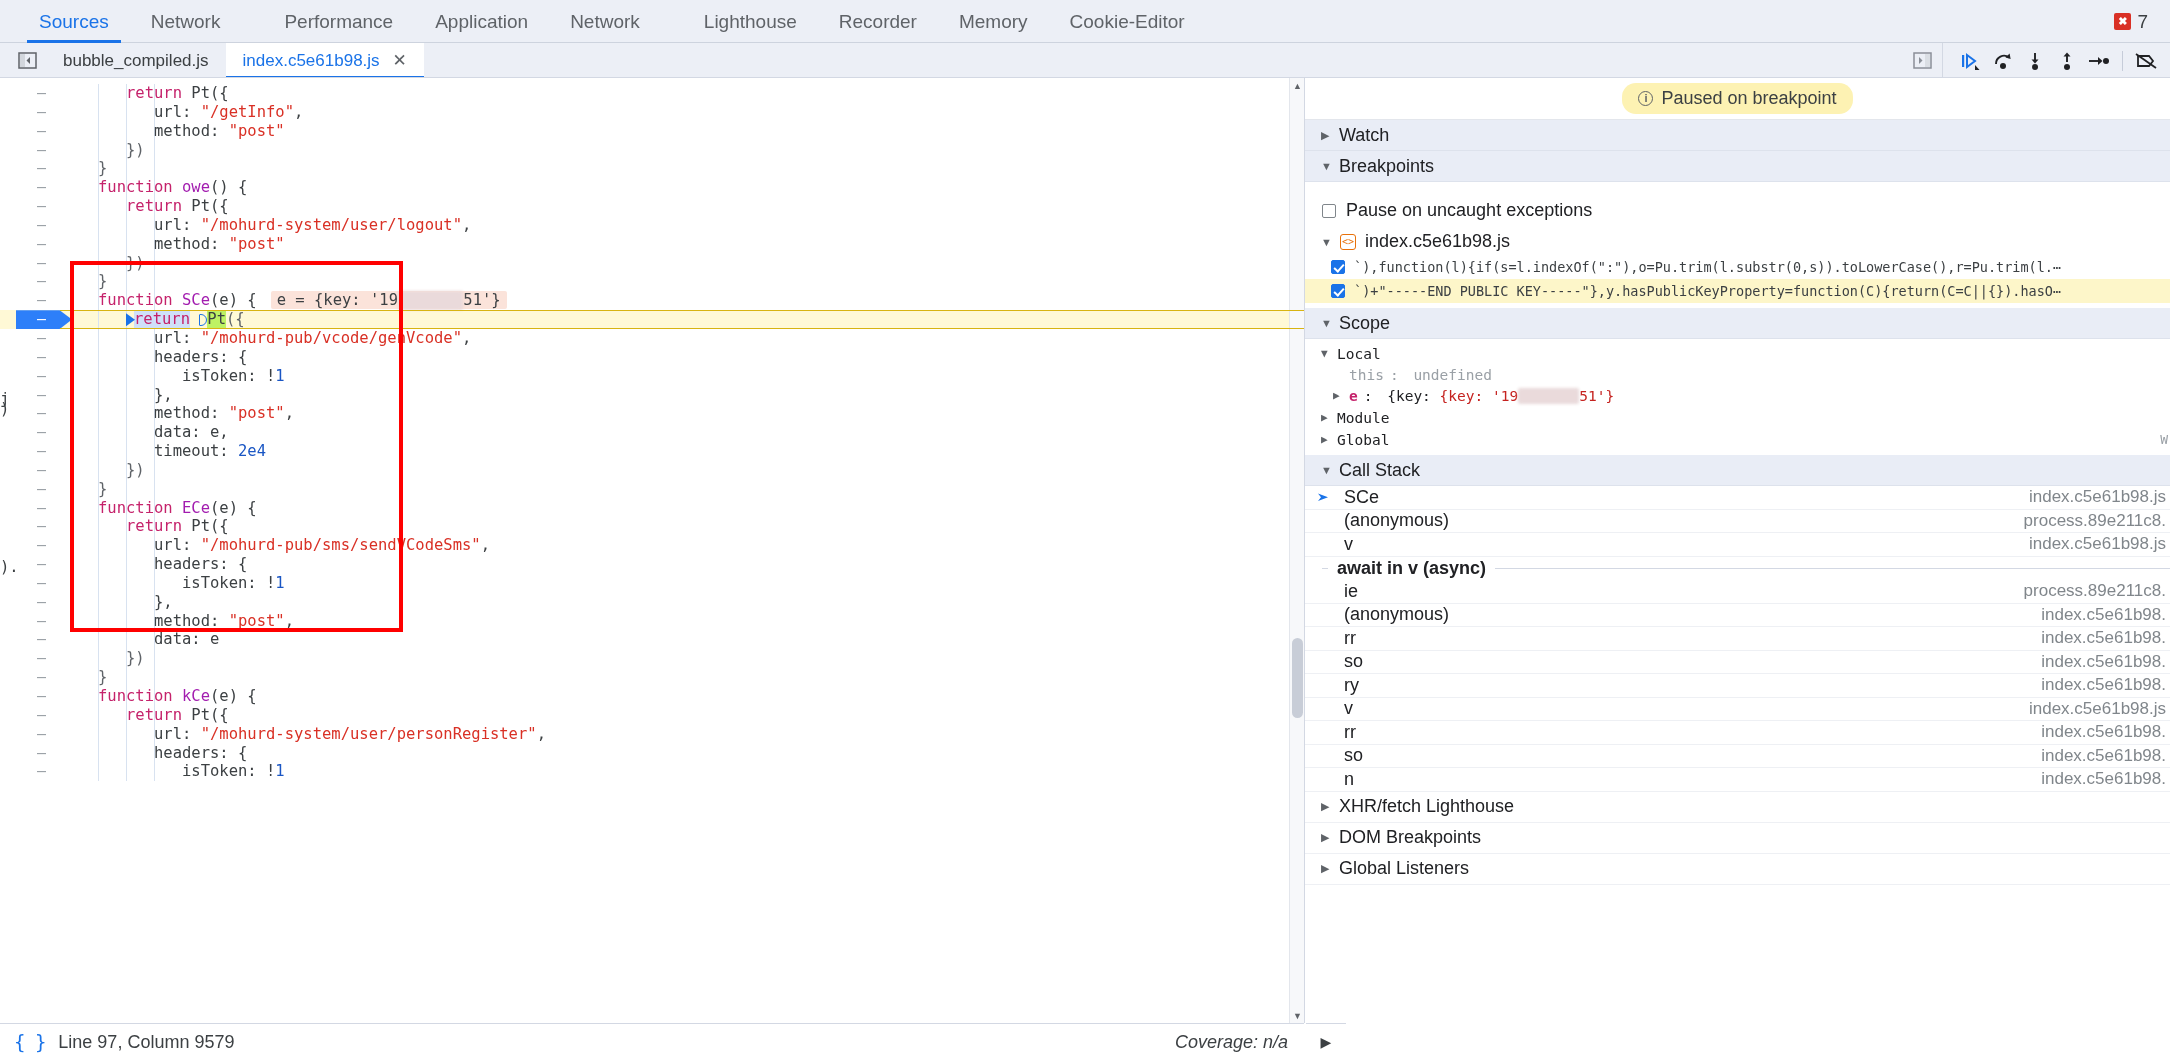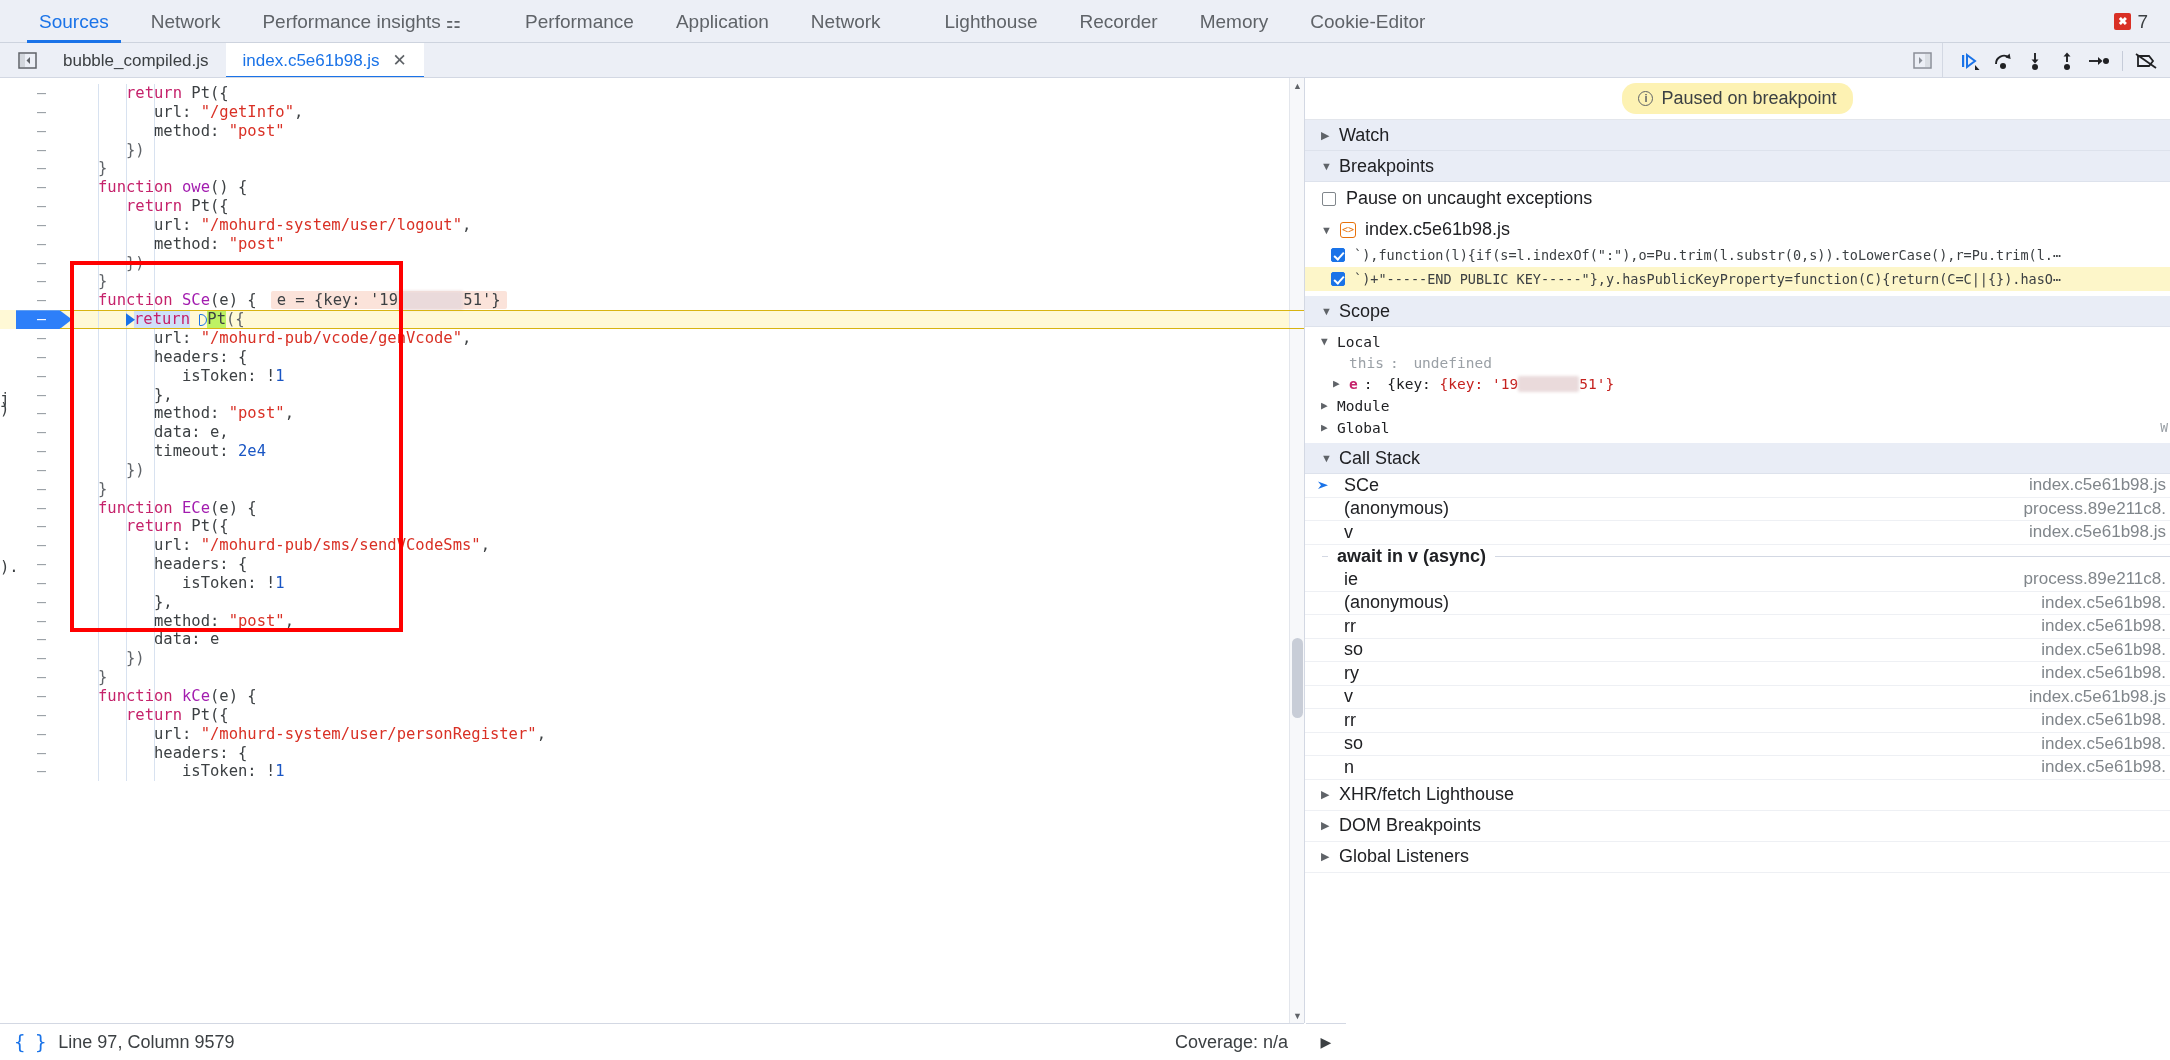--- a/index.html
+++ b/index.html
@@ -387,7 +387,6 @@
 <div class="devtools-tabbar">
   <div class="dt-tab active"><span>Sources</span></div>
   <div class="dt-tab"><span>Network</span></div>
-  <div class="dt-tab"><span>Performance insights</span><span class="flask">⚏</span></div>
   <div class="dt-gap"></div>
   <div class="dt-tab"><span>Performance</span></div>
   <div class="dt-tab"><span>Application</span></div>

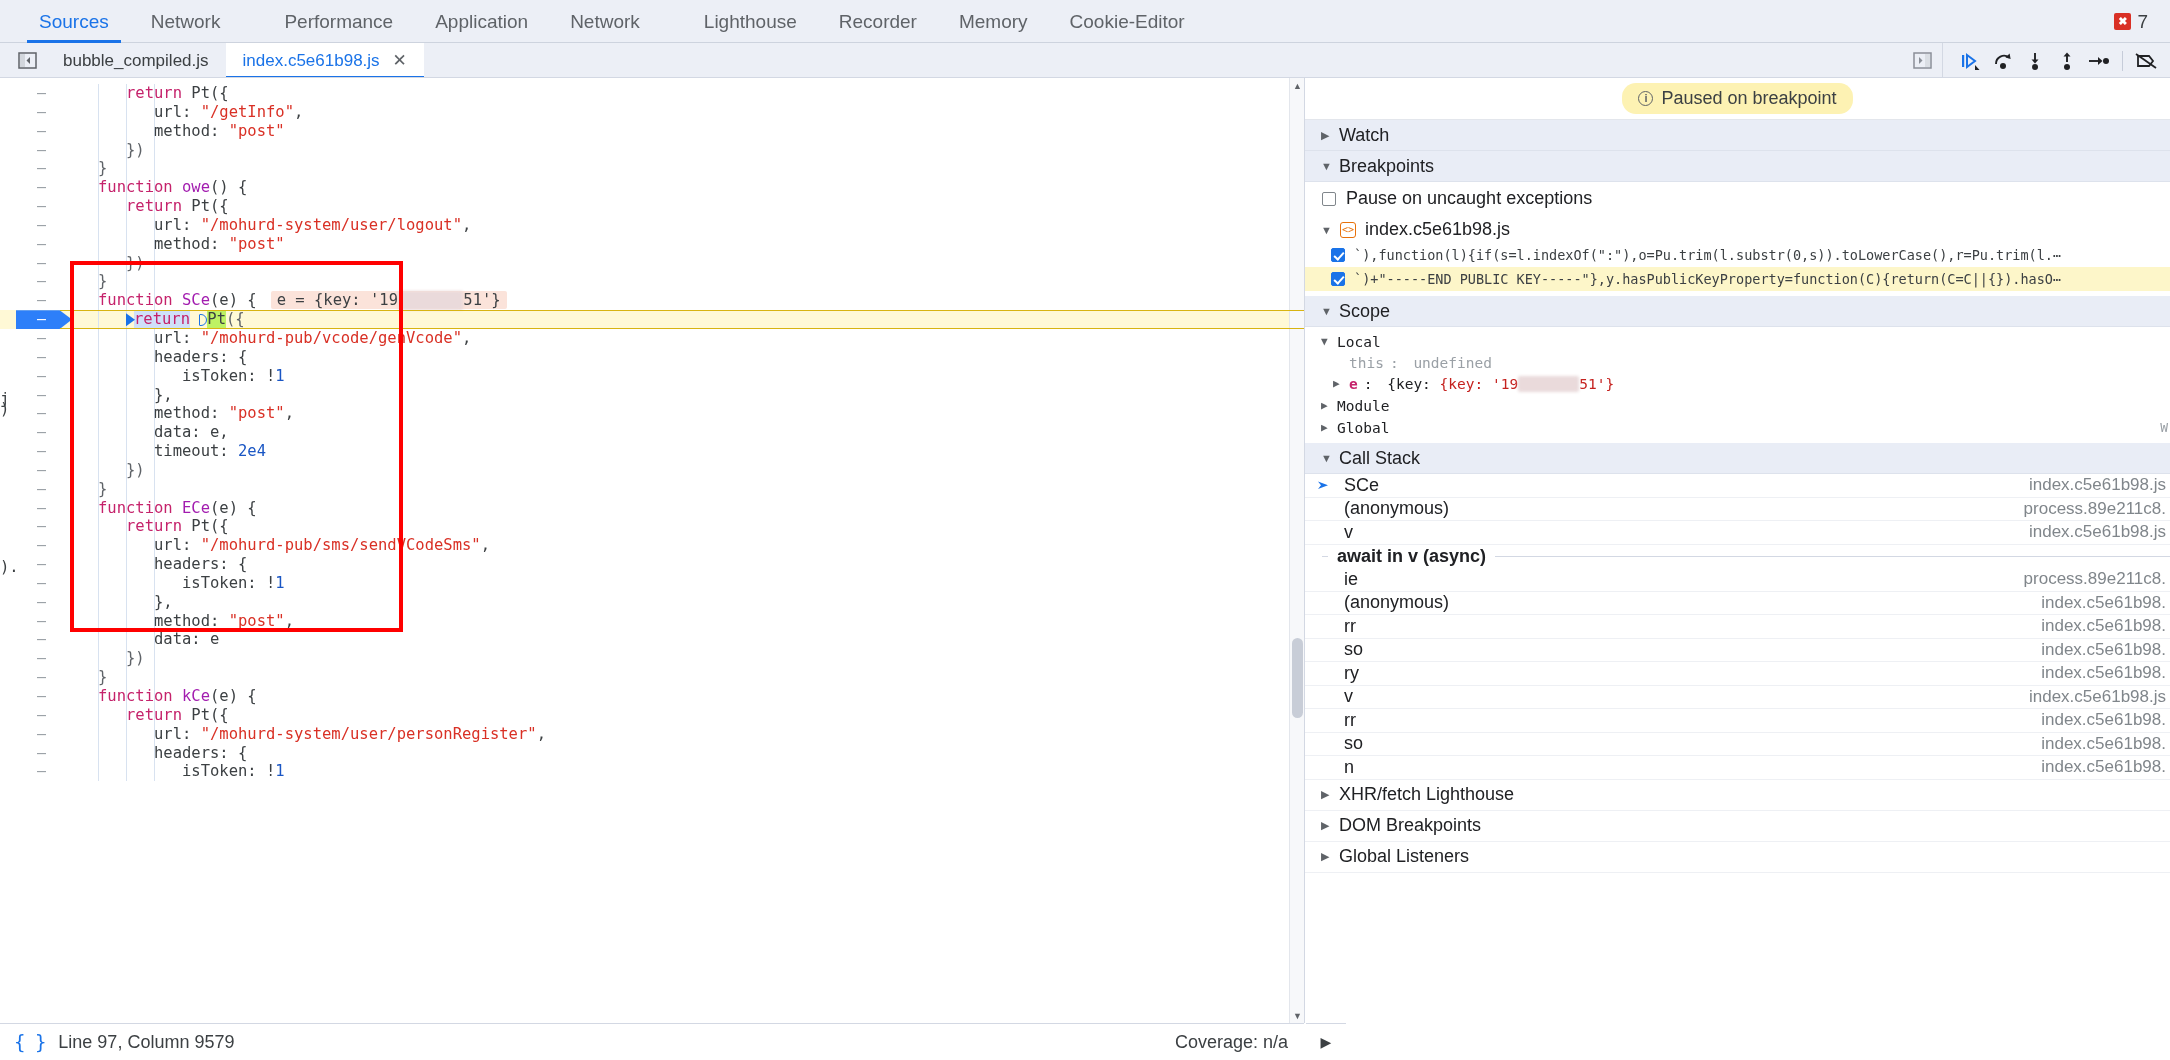--- a/index.html
+++ b/index.html
@@ -506,7 +506,7 @@
       <span class="tri">▼</span>
       <span>Breakpoints</span>
     </div>
-    <div style="padding-top:4px">
+    <div style="padding-top:16px">
       <div class="bp-opt">
         <span class="cbox"></span>
         <span>Pause on uncaught exceptions</span>

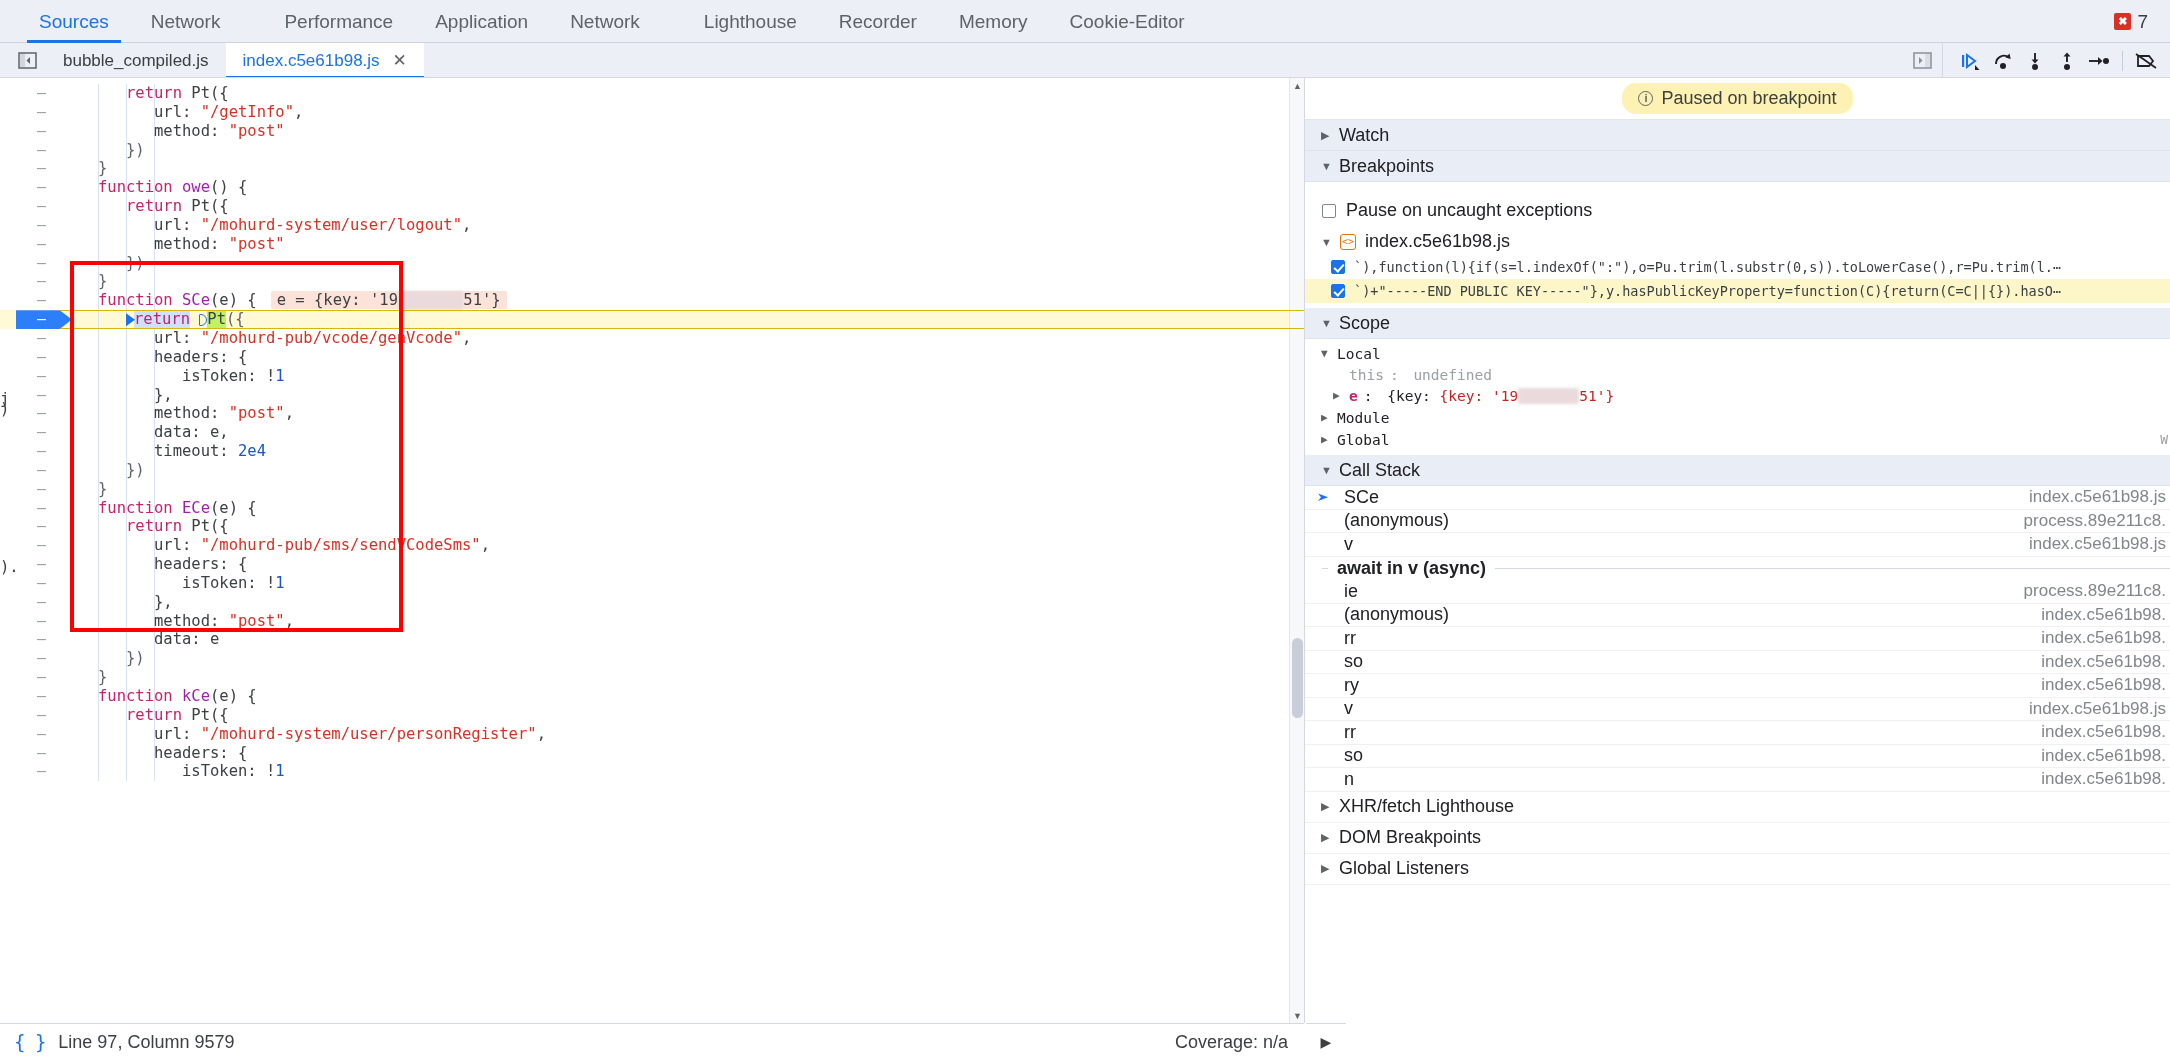--- a/index.html
+++ b/index.html
@@ -372,7 +372,7 @@
     color:#1a73e8; font-family:"DejaVu Sans Mono",monospace;
     font-size:19px; margin-right:13px; letter-spacing:-1px;
   }
-  .coverage { margin-left:auto; }
+  .coverage { margin-left:auto;font-style:italic; }
   .status-chevron {
     position:absolute; left:1306px; bottom:0;
     width:40px;height:37px;display:flex;align-items:center;justify-content:center;

